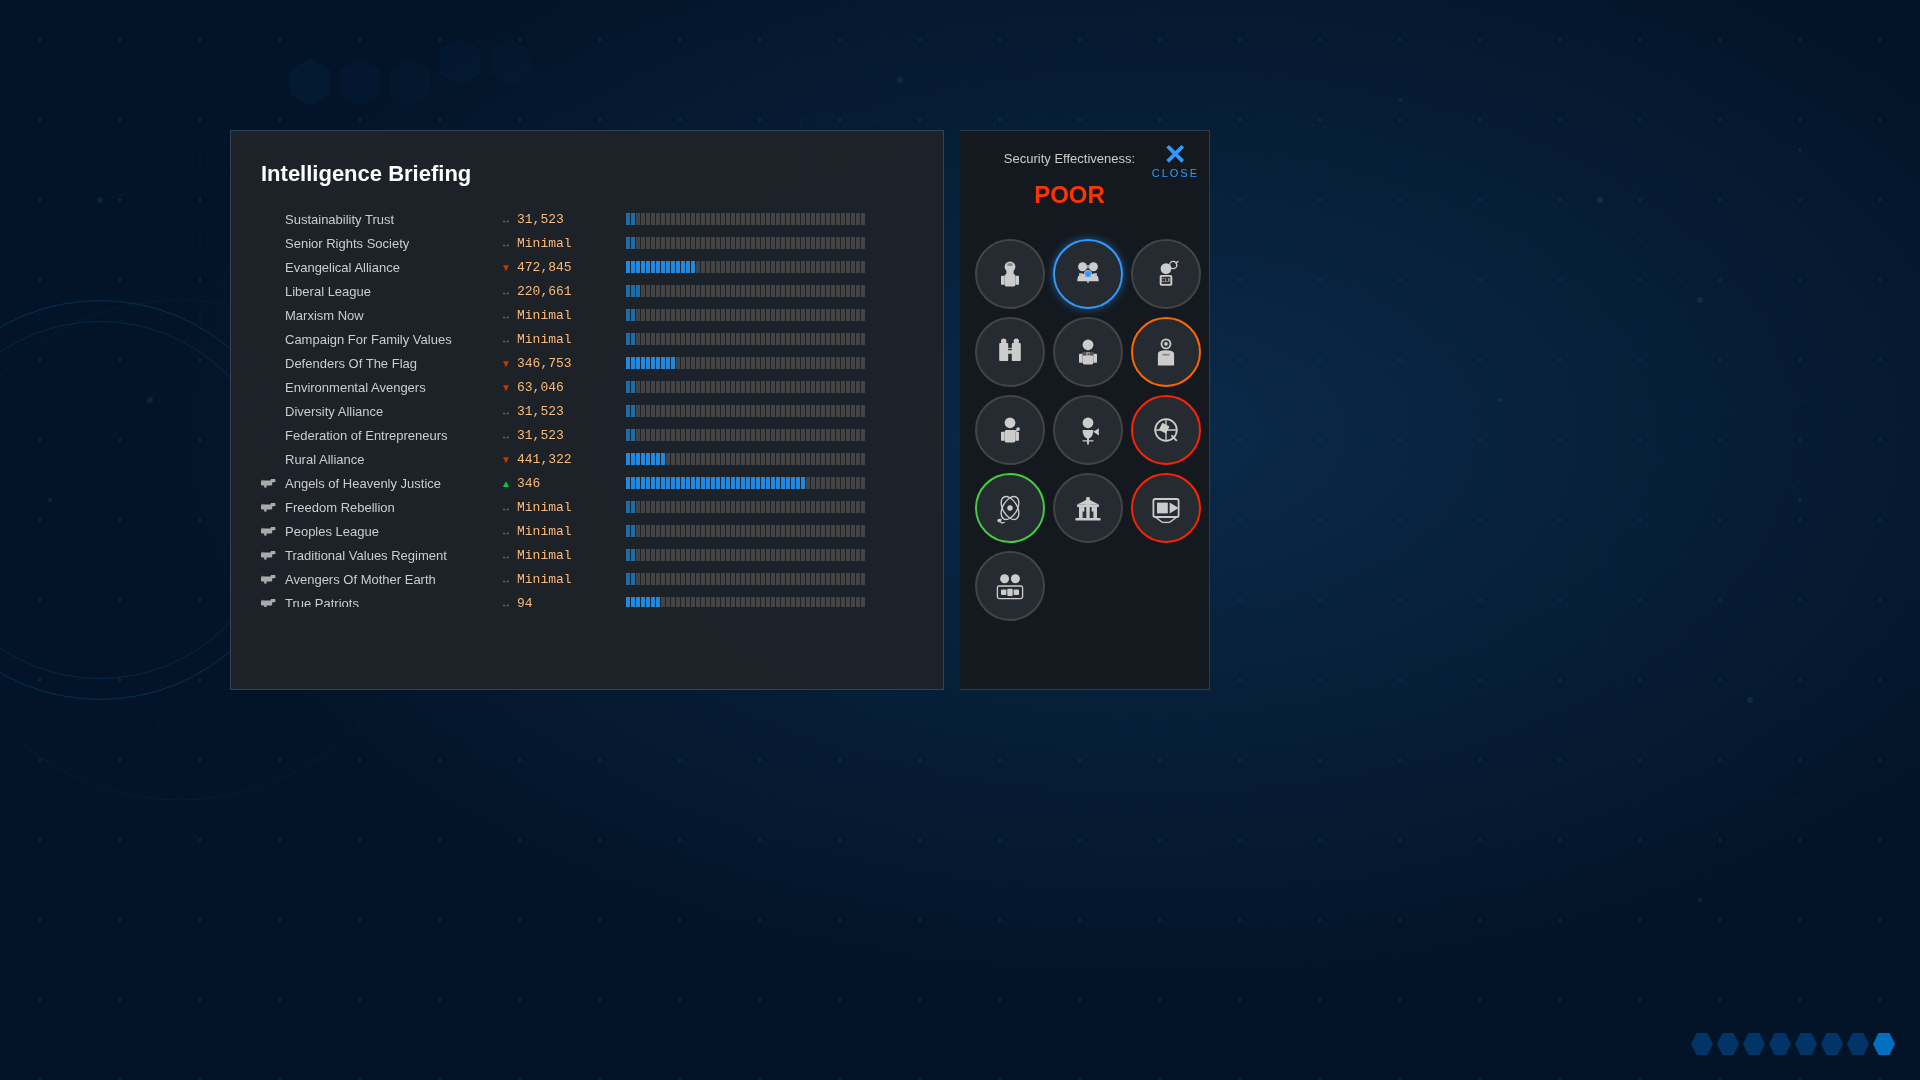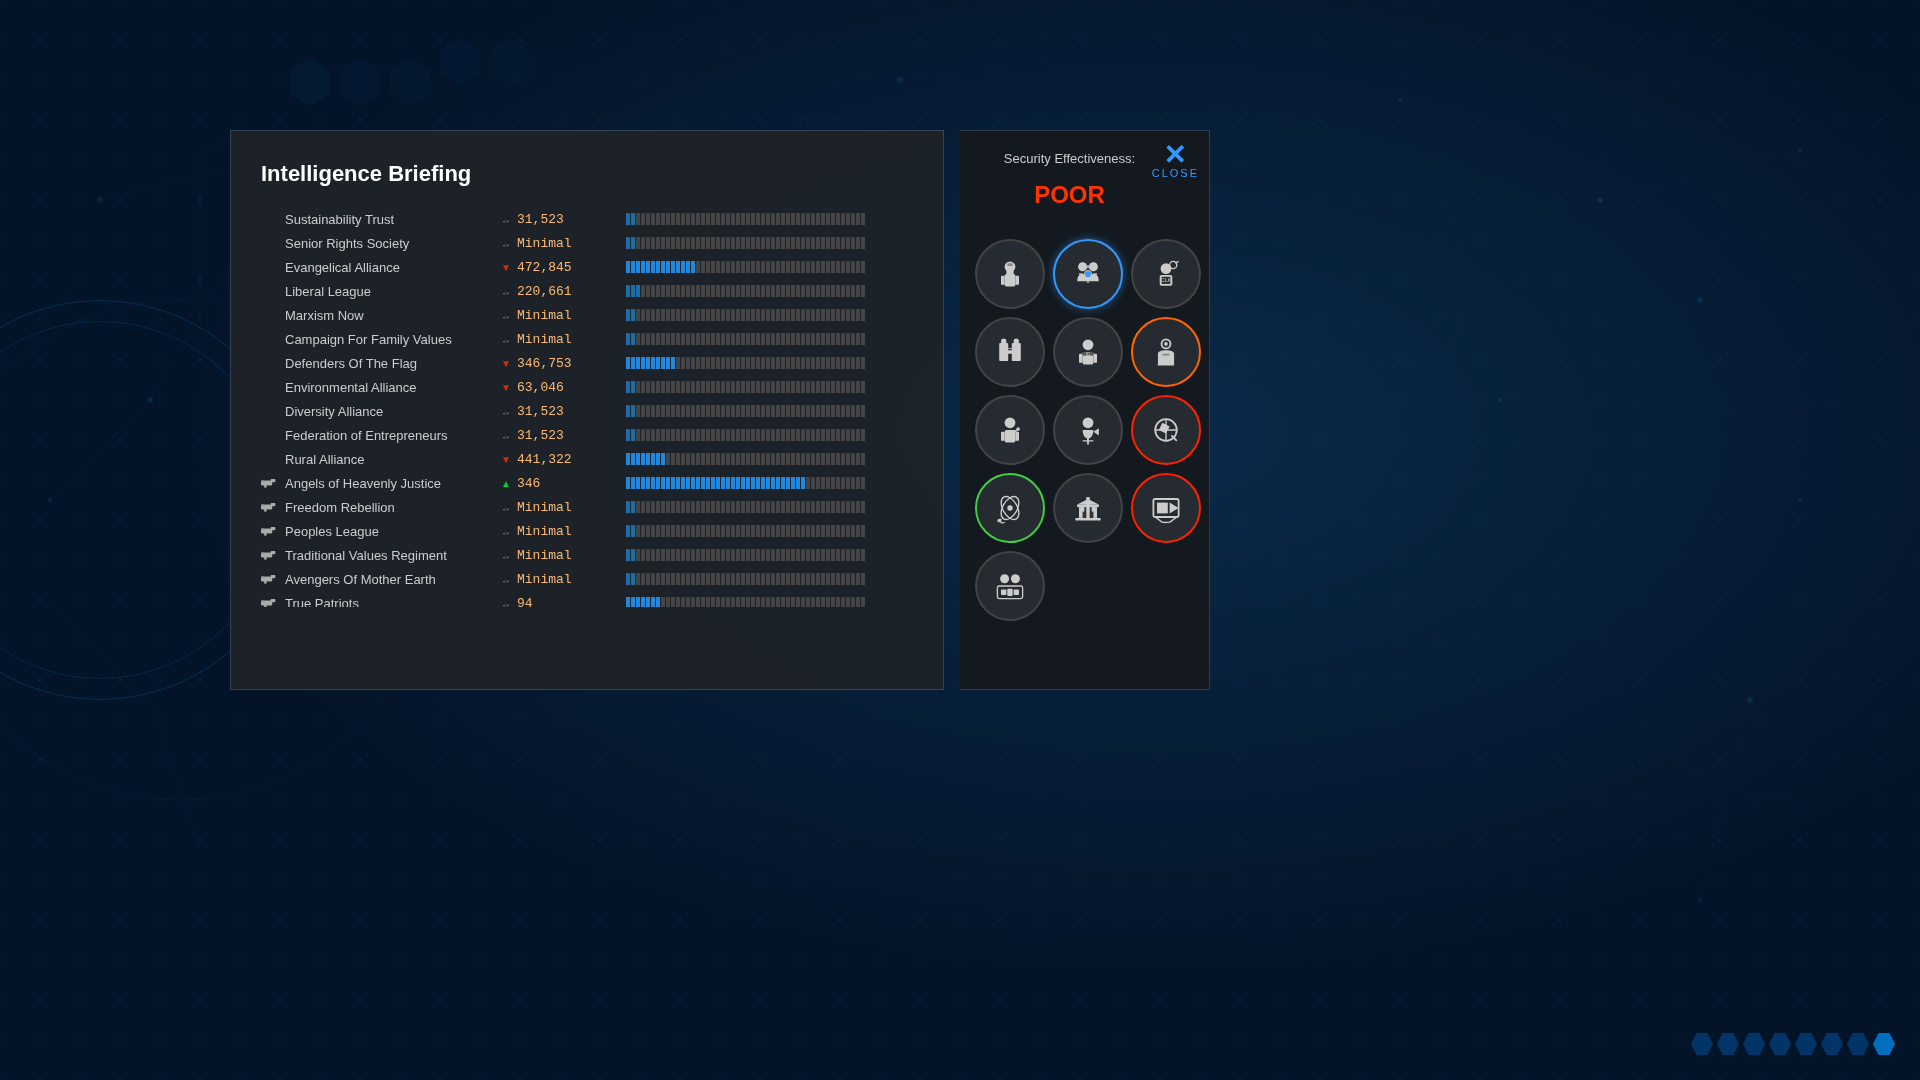--- a/index.html
+++ b/index.html
@@ -807,7 +807,7 @@
         <div class="table-row">
           <div class="group-name-cell">
             <span class="group-icon"></span>
-            <span class="group-name-text">Environmental Alliance</span>
+            <span class="group-name-text">Environmental Avengers</span>
           </div>
           <div class="membership-cell">
             <span class="trend-icon trend-down">▼</span>

